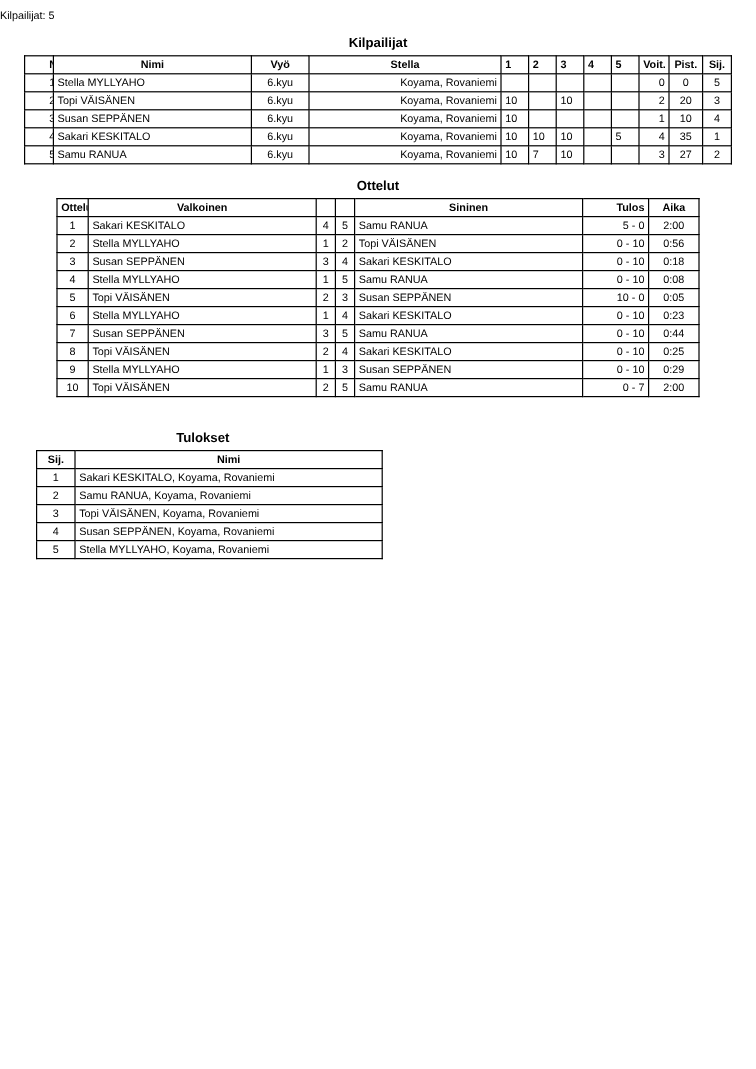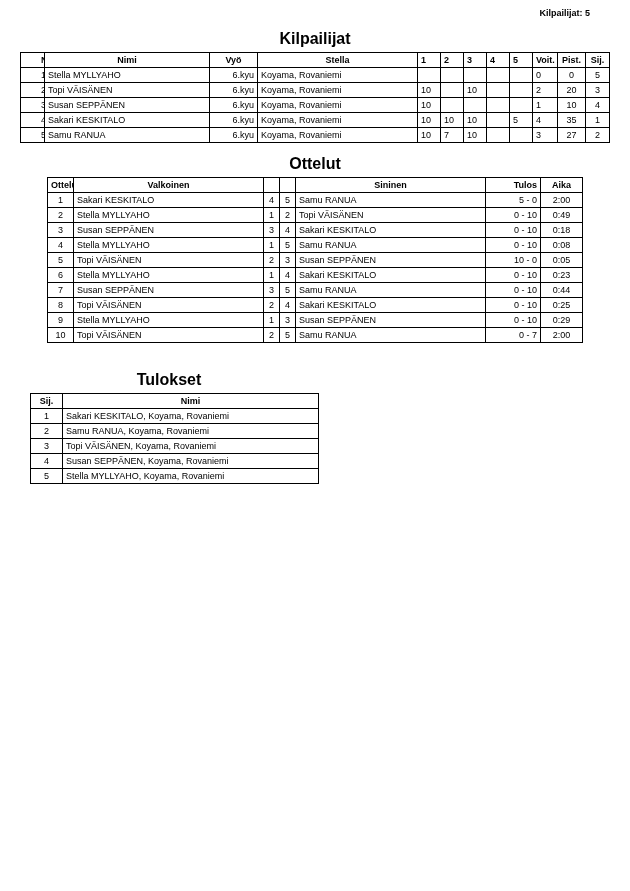--- a/index.html
+++ b/index.html
@@ -31,9 +31,9 @@
     white-space: pre;
   }
   .count-line {
-    text-align: right;
+    text-align: left;
     font-size: 9px;
-    font-weight: bold;
+    font-weight: normal;
     margin: 8px 40px 0 0;
   }
   .section-title {

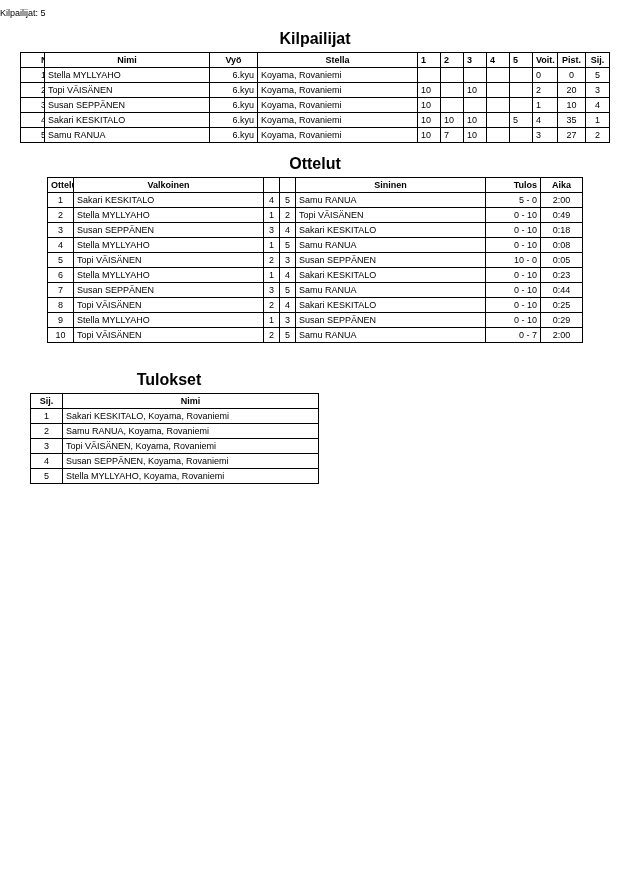--- a/index.html
+++ b/index.html
@@ -38,7 +38,7 @@
   }
   .section-title {
     text-align: center;
-    font-size: 16px;
+    font-size: 11px;
     font-weight: bold;
     margin: 8px 0 4px 0;
   }

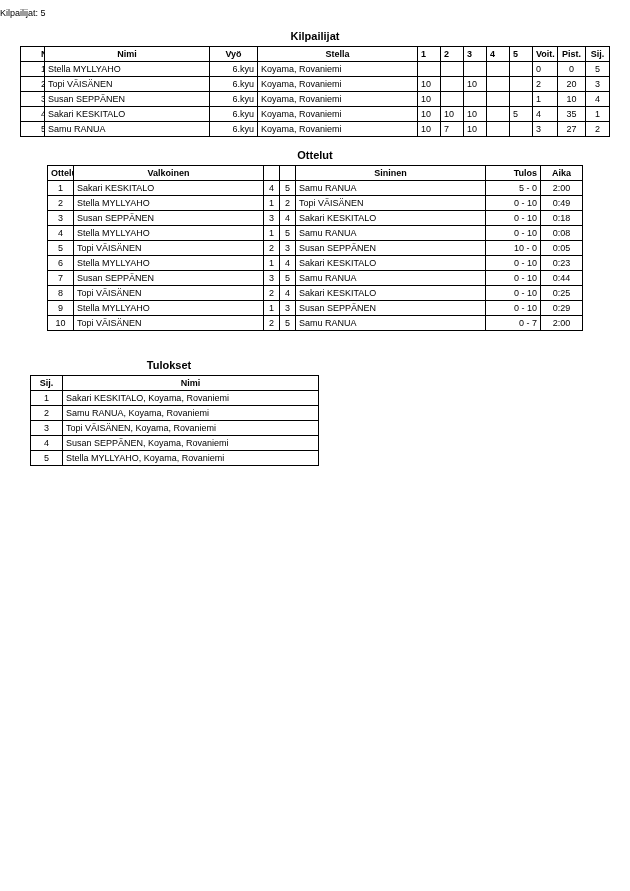--- a/index.html
+++ b/index.html
@@ -71,7 +71,7 @@
   #competitors-table .c-belt   { width: 48px; text-align: right; }
   #competitors-table .c-club   { width: 160px; text-align: left; }
   #competitors-table .c-m      { width: 23px; text-align: left; }
-  #competitors-table .c-wins   { width: 25px; text-align: left; }
+  #competitors-table .c-wins   { width: 25px; text-align: right; }
   #competitors-table .c-points { width: 28px; text-align: center; }
   #competitors-table .c-rank   { width: 24px; text-align: center; }
   #competitors-table thead th.c-name,

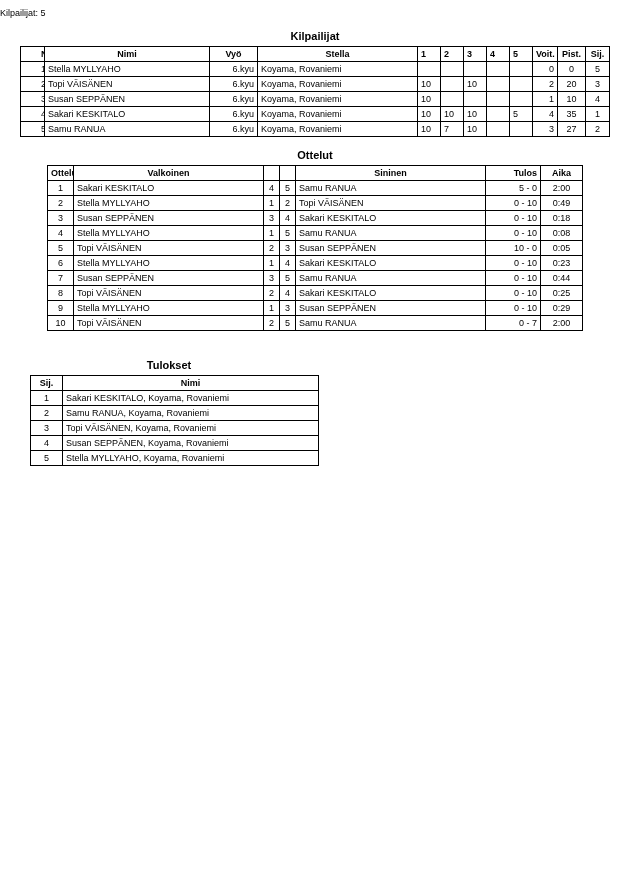--- a/index.html
+++ b/index.html
@@ -68,7 +68,7 @@
   }
   #competitors-table .c-no     { width: 20px; text-align: center; padding-left: 20px; }
   #competitors-table .c-name   { width: 165px; text-align: left; }
-  #competitors-table .c-belt   { width: 48px; text-align: right; }
+  #competitors-table .c-belt   { width: 48px; text-align: center; }
   #competitors-table .c-club   { width: 160px; text-align: left; }
   #competitors-table .c-m      { width: 23px; text-align: left; }
   #competitors-table .c-wins   { width: 25px; text-align: right; }

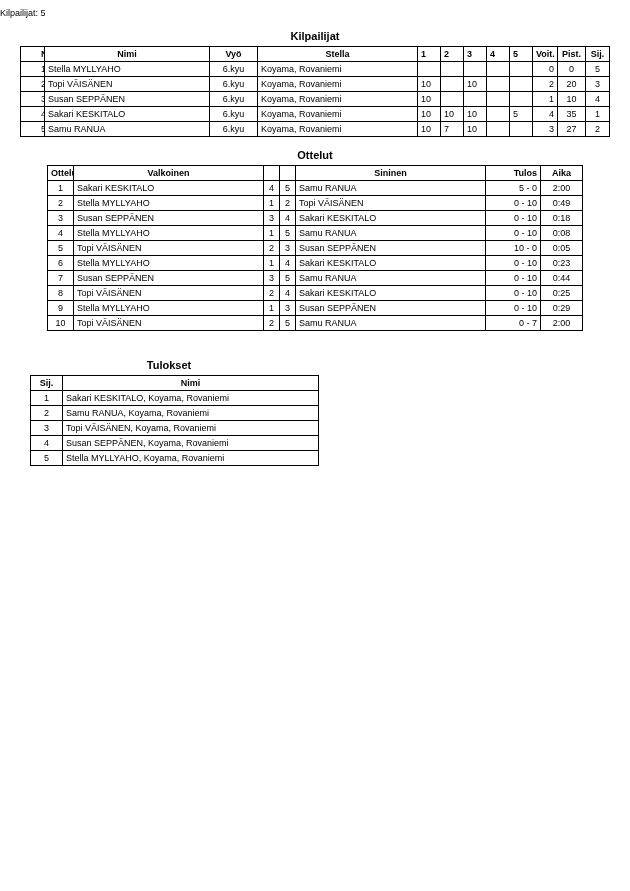--- a/index.html
+++ b/index.html
@@ -69,7 +69,7 @@
   #competitors-table .c-no     { width: 20px; text-align: center; padding-left: 20px; }
   #competitors-table .c-name   { width: 165px; text-align: left; }
   #competitors-table .c-belt   { width: 48px; text-align: center; }
-  #competitors-table .c-club   { width: 160px; text-align: left; }
+  #competitors-table .c-club   { width: 160px; text-align: right; }
   #competitors-table .c-m      { width: 23px; text-align: left; }
   #competitors-table .c-wins   { width: 25px; text-align: right; }
   #competitors-table .c-points { width: 28px; text-align: center; }

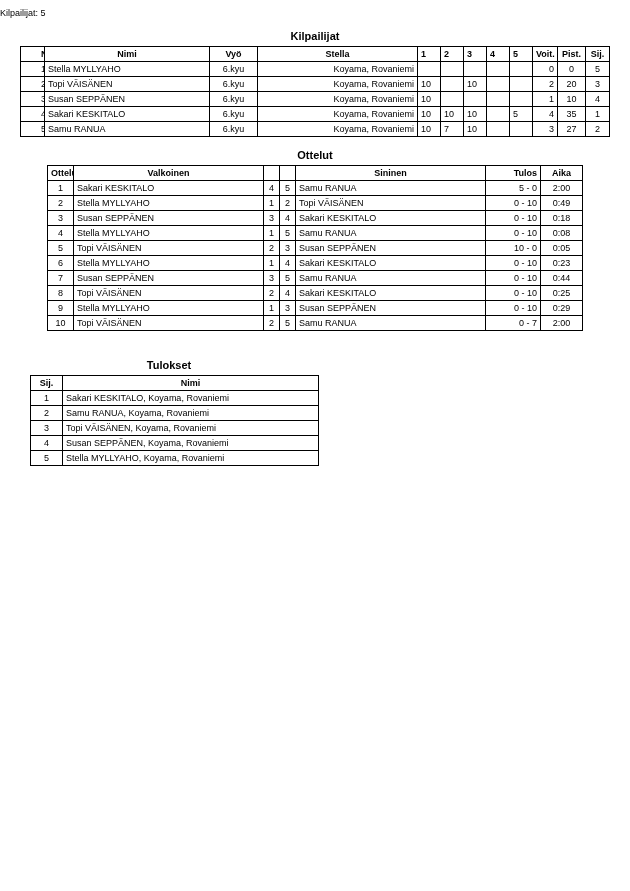--- a/index.html
+++ b/index.html
@@ -242,7 +242,7 @@
           <td class="m-bs">2</td>
           <td class="m-blue">Topi VÄISÄNEN</td>
           <td class="m-res">0 - 10</td>
-          <td class="m-time">0:49</td>
+          <td class="m-time">0:56</td>
         </tr>
         <tr>
           <td class="m-no">3</td>

